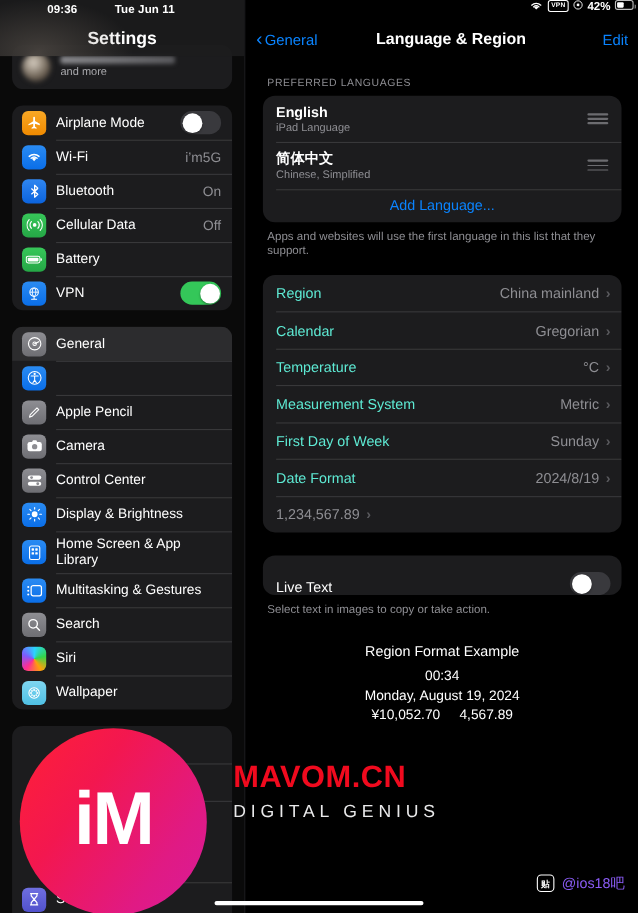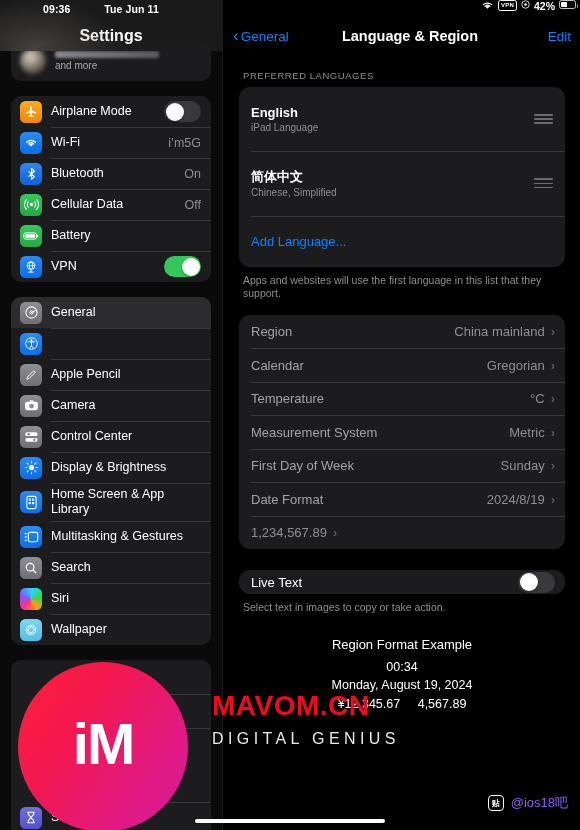--- a/index.html
+++ b/index.html
@@ -132,7 +132,7 @@
   .card { background: #1c1c1e; border-radius: 11px; overflow: hidden; }
   .card-foot { color: #8e8e93; font-size: 10.5px; padding: 7px 4px 0 4px; line-height: 1.3; }
 
-  .lrow { position: relative; display: flex; align-items: center; padding: 18px 12px; min-height: 32px; }
+  .lrow { position: relative; display: flex; align-items: center; padding: 7px 12px; min-height: 32px; justify-content: center; }
   .lrow + .lrow::before { content:""; position:absolute; left:12px; right:0; top:0; height:0.5px; background:#38383a; }
   .lrow-text { flex: 1; }
   .lrow-title { color: #fff; font-size: 13px; font-weight: bold; line-height: 1.25; }

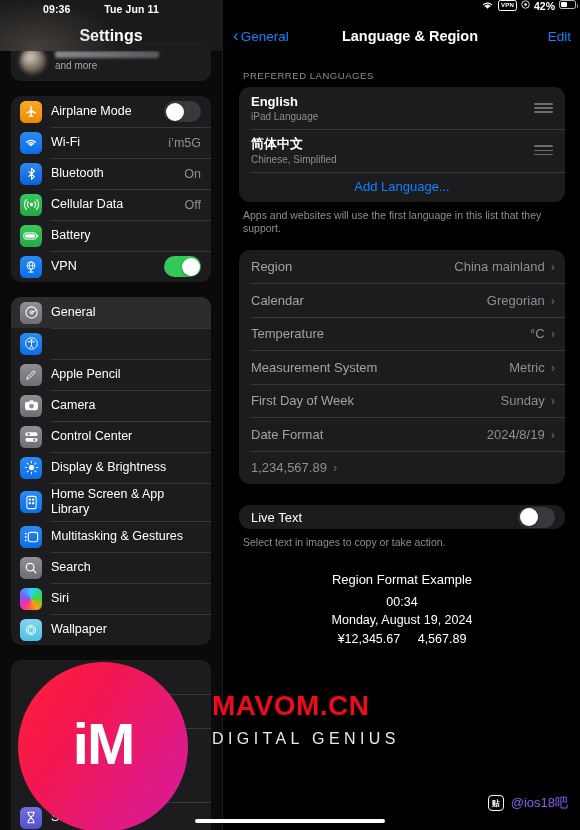--- a/index.html
+++ b/index.html
@@ -143,7 +143,7 @@
 
   .srow { position: relative; display: flex; align-items: center; height: 33.5px; padding: 0 10px 0 12px; }
   .srow + .srow::before { content:""; position:absolute; left:12px; right:0; top:0; height:0.5px; background:#38383a; }
-  .srow-label { color: #a3a3a3; font-size: 13px; flex: 1; }
+  .srow-label { color: #5eead4; font-size: 13px; flex: 1; }
   .srow-value { color: #8e8e93; font-size: 13px; }
   .chev-r { color: #5a5a5e; font-size: 13px; margin-left: 6px; font-weight: 600; }
 

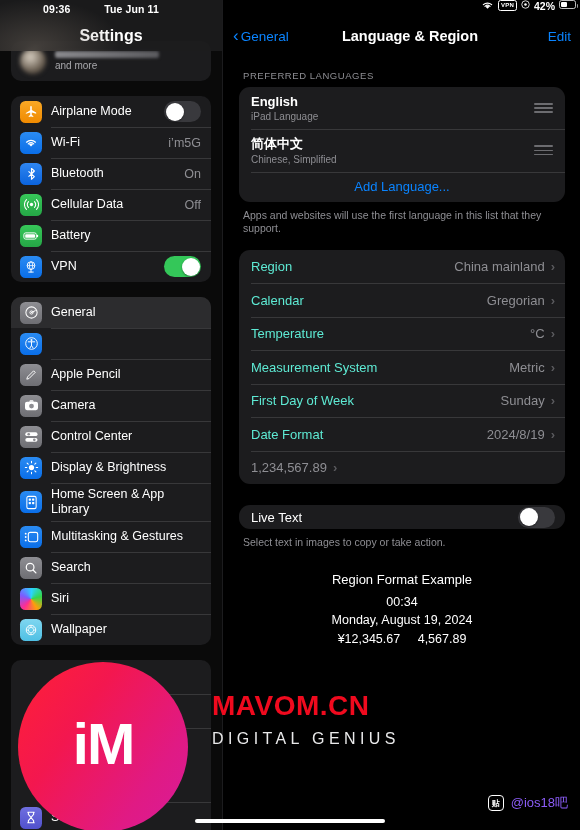--- a/index.html
+++ b/index.html
@@ -147,7 +147,7 @@
   .srow-value { color: #8e8e93; font-size: 13px; }
   .chev-r { color: #5a5a5e; font-size: 13px; margin-left: 6px; font-weight: 600; }
 
-  .trow { display: flex; align-items: center; height: 24px; padding: 0 10px 0 12px; }
+  .trow { display: flex; align-items: flex-end; height: 36px; padding: 0 10px 0 12px; }
   .trow-label { color: #fff; font-size: 13px; flex: 1; }
 
   .example { text-align: center; padding-top: 22px; }

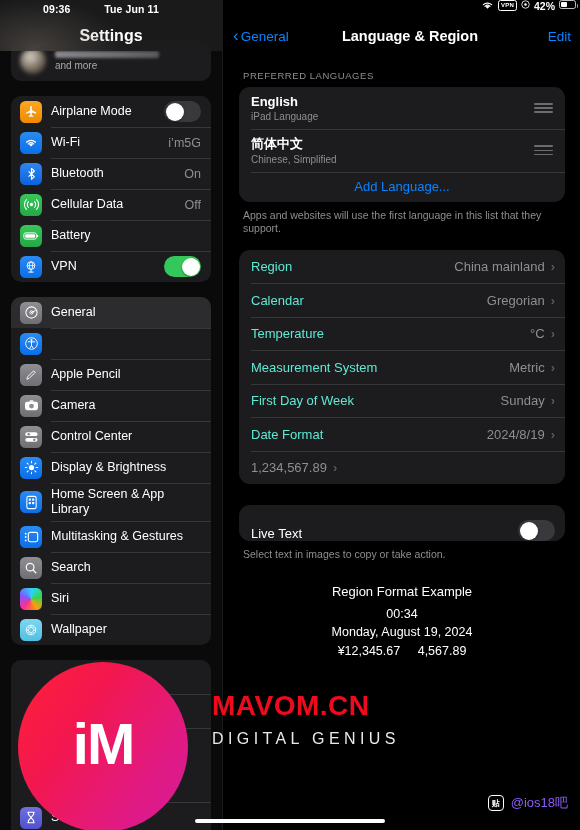--- a/index.html
+++ b/index.html
@@ -558,7 +558,7 @@
         <div class="ex-line">00:34</div>
         <div class="ex-line">Monday, August 19, 2024</div>
         <div class="ex-line ex-money">
-          <span>¥12,345.67</span>
+          <span>¥10,052.70</span>
           <span>4,567.89</span>
         </div>
       </div>

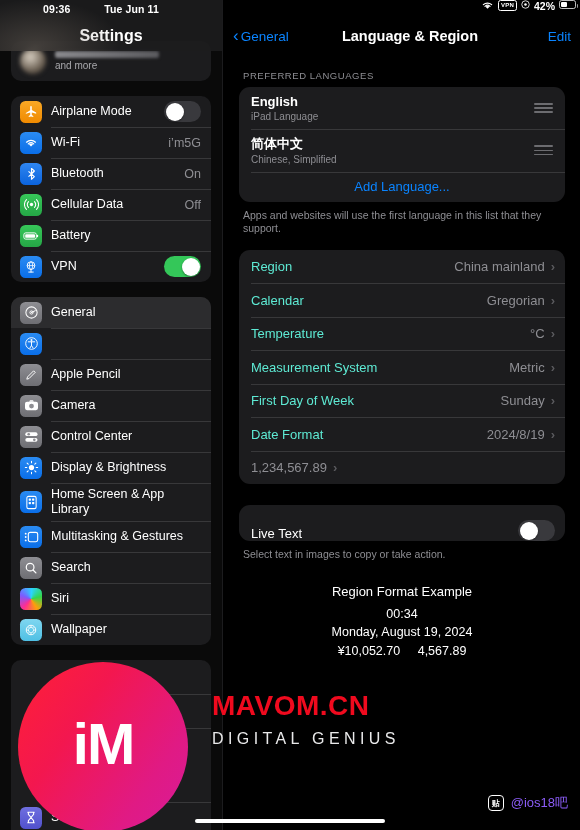--- a/index.html
+++ b/index.html
@@ -164,7 +164,7 @@
     display: flex; align-items: center; justify-content: center;
     z-index: 30;
   }
-  .wm-im { color: #fff; font-size: 58px; font-weight: bold; letter-spacing: -2px; line-height: 1; margin-top: -6px; }
+  .wm-im { color: #fff; font-size: 68px; font-weight: bold; letter-spacing: -2px; line-height: 1; margin-top: -6px; }
   .wm-text { position: absolute; left: 212px; top: 692px; z-index: 30; }
   .wm-main { color: #f00a1e; font-size: 28px; font-weight: bold; letter-spacing: .5px; line-height: 1; }
   .wm-sub { color: #e9e9ea; font-size: 16px; letter-spacing: 4.4px; margin-top: 11px; line-height: 1; }

